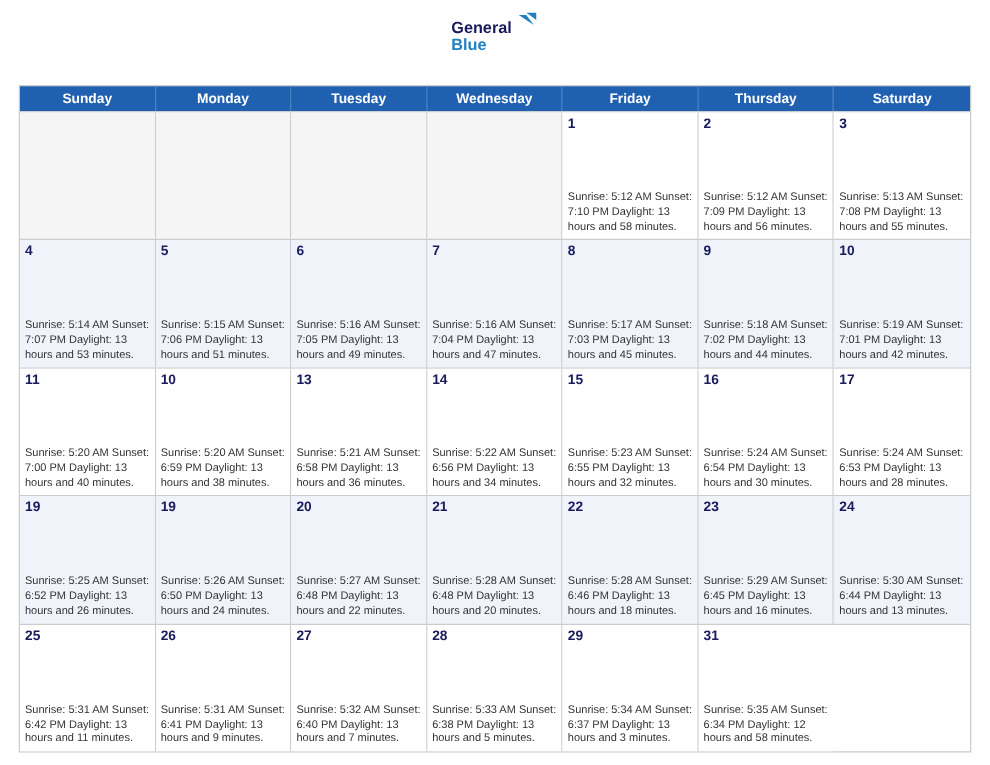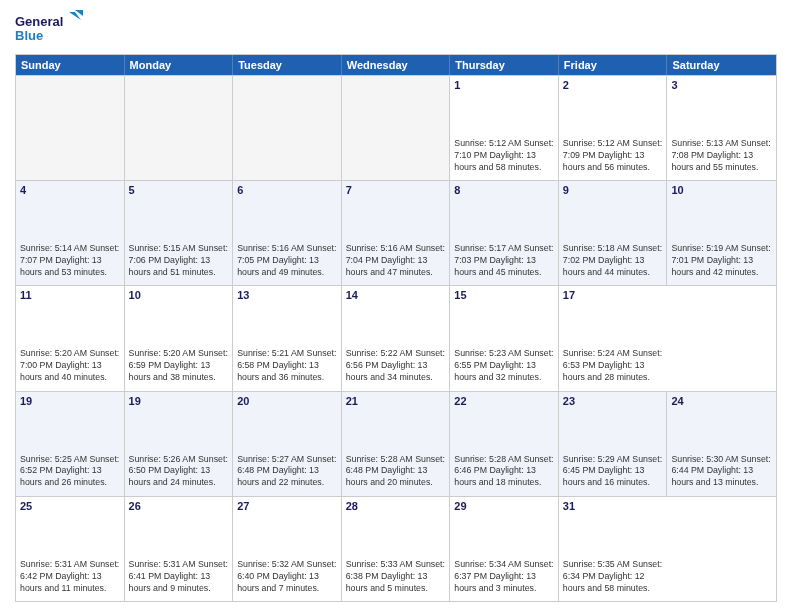--- a/index.html
+++ b/index.html
@@ -19,9 +19,9 @@
     }
     .header {
       display: flex;
-      justify-content: flex-start;
+      justify-content: center;
       align-items: flex-start;
-      margin-bottom: 6px;
+      margin-bottom: 20px;
     }
     .logo {
       display: flex;

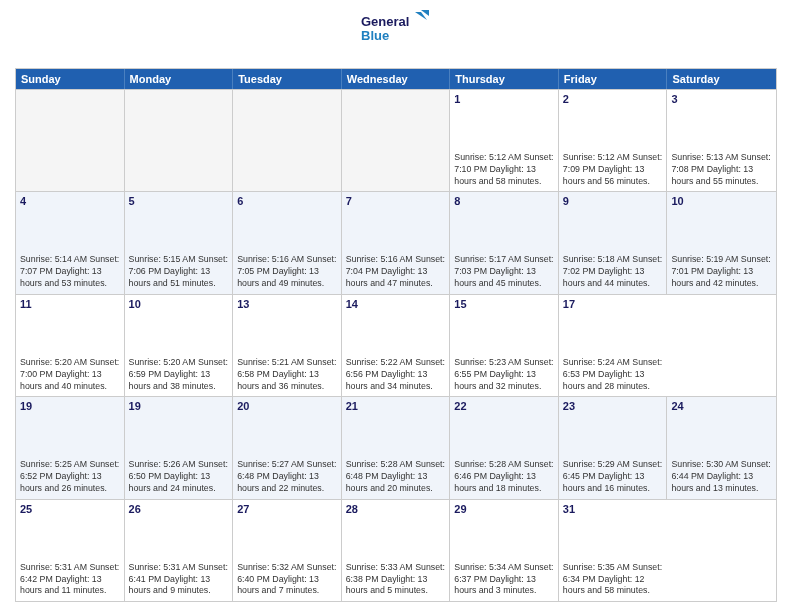--- a/index.html
+++ b/index.html
@@ -58,7 +58,7 @@
       font-size: 11px;
       font-weight: bold;
       padding: 4px 5px;
-      text-align: left;
+      text-align: center;
       border-right: 1px solid #4a80c0;
     }
     .cal-header-cell:last-child {

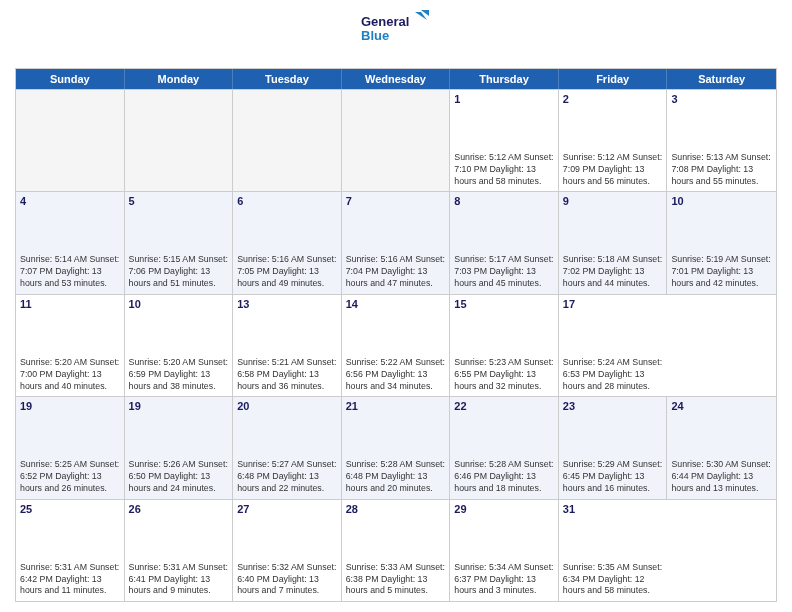--- a/index.html
+++ b/index.html
@@ -131,8 +131,8 @@
         <div class="cal-header-cell">Monday</div>
         <div class="cal-header-cell">Tuesday</div>
         <div class="cal-header-cell">Wednesday</div>
+        <div class="cal-header-cell">Friday</div>
         <div class="cal-header-cell">Thursday</div>
-        <div class="cal-header-cell">Friday</div>
         <div class="cal-header-cell">Saturday</div>
       </div>
     <div class="cal-body">

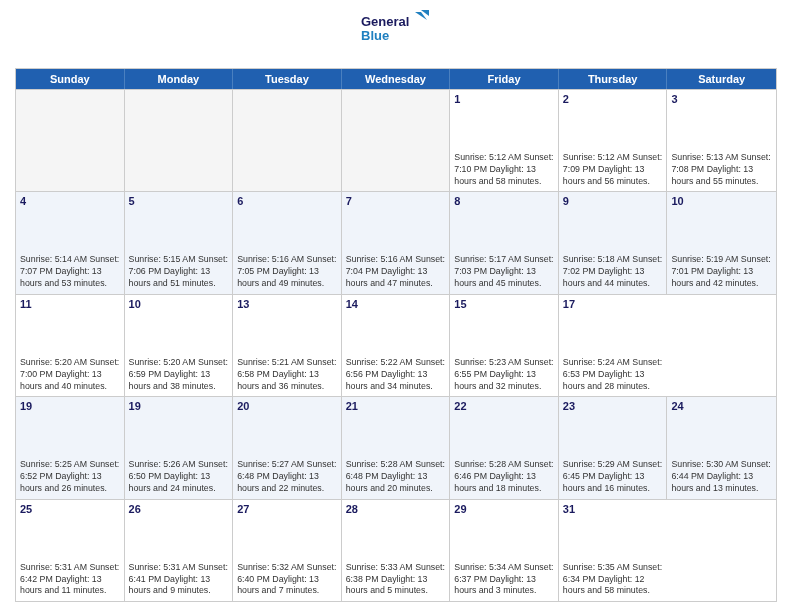--- a/index.html
+++ b/index.html
@@ -251,6 +251,13 @@
 and 32 minutes.</div>
           </div>
           <div class="cal-cell">
+            <div class="day-num">16</div>
+            <div class="day-info">Sunrise: 5:24 AM
+Sunset: 6:54 PM
+Daylight: 13 hours
+and 30 minutes.</div>
+          </div>
+          <div class="cal-cell">
             <div class="day-num">17</div>
             <div class="day-info">Sunrise: 5:24 AM
 Sunset: 6:53 PM

